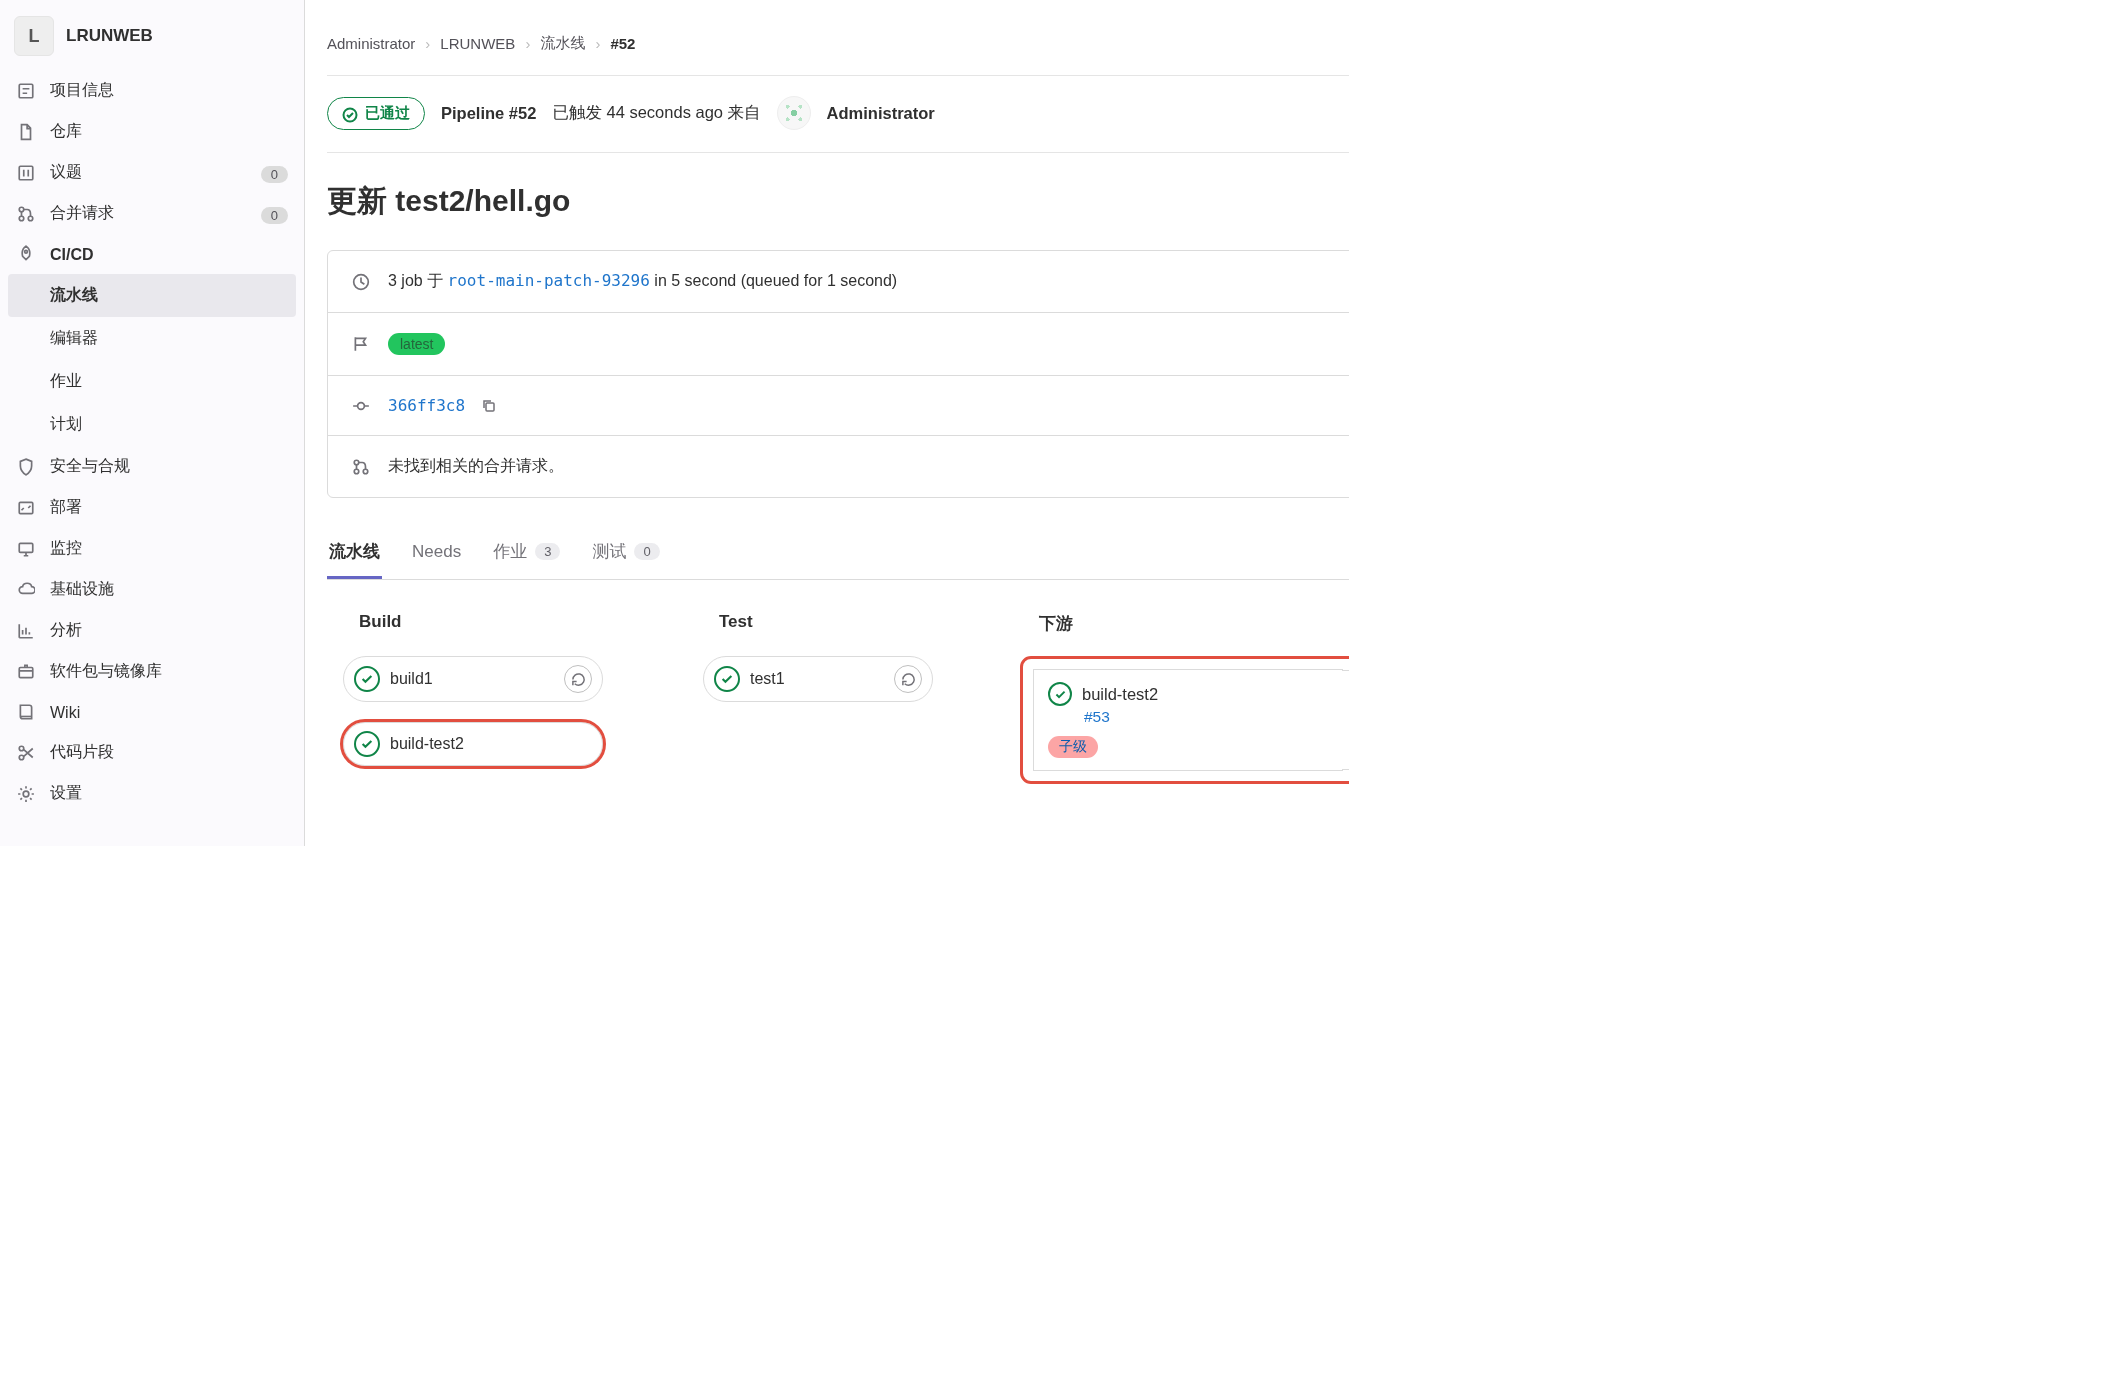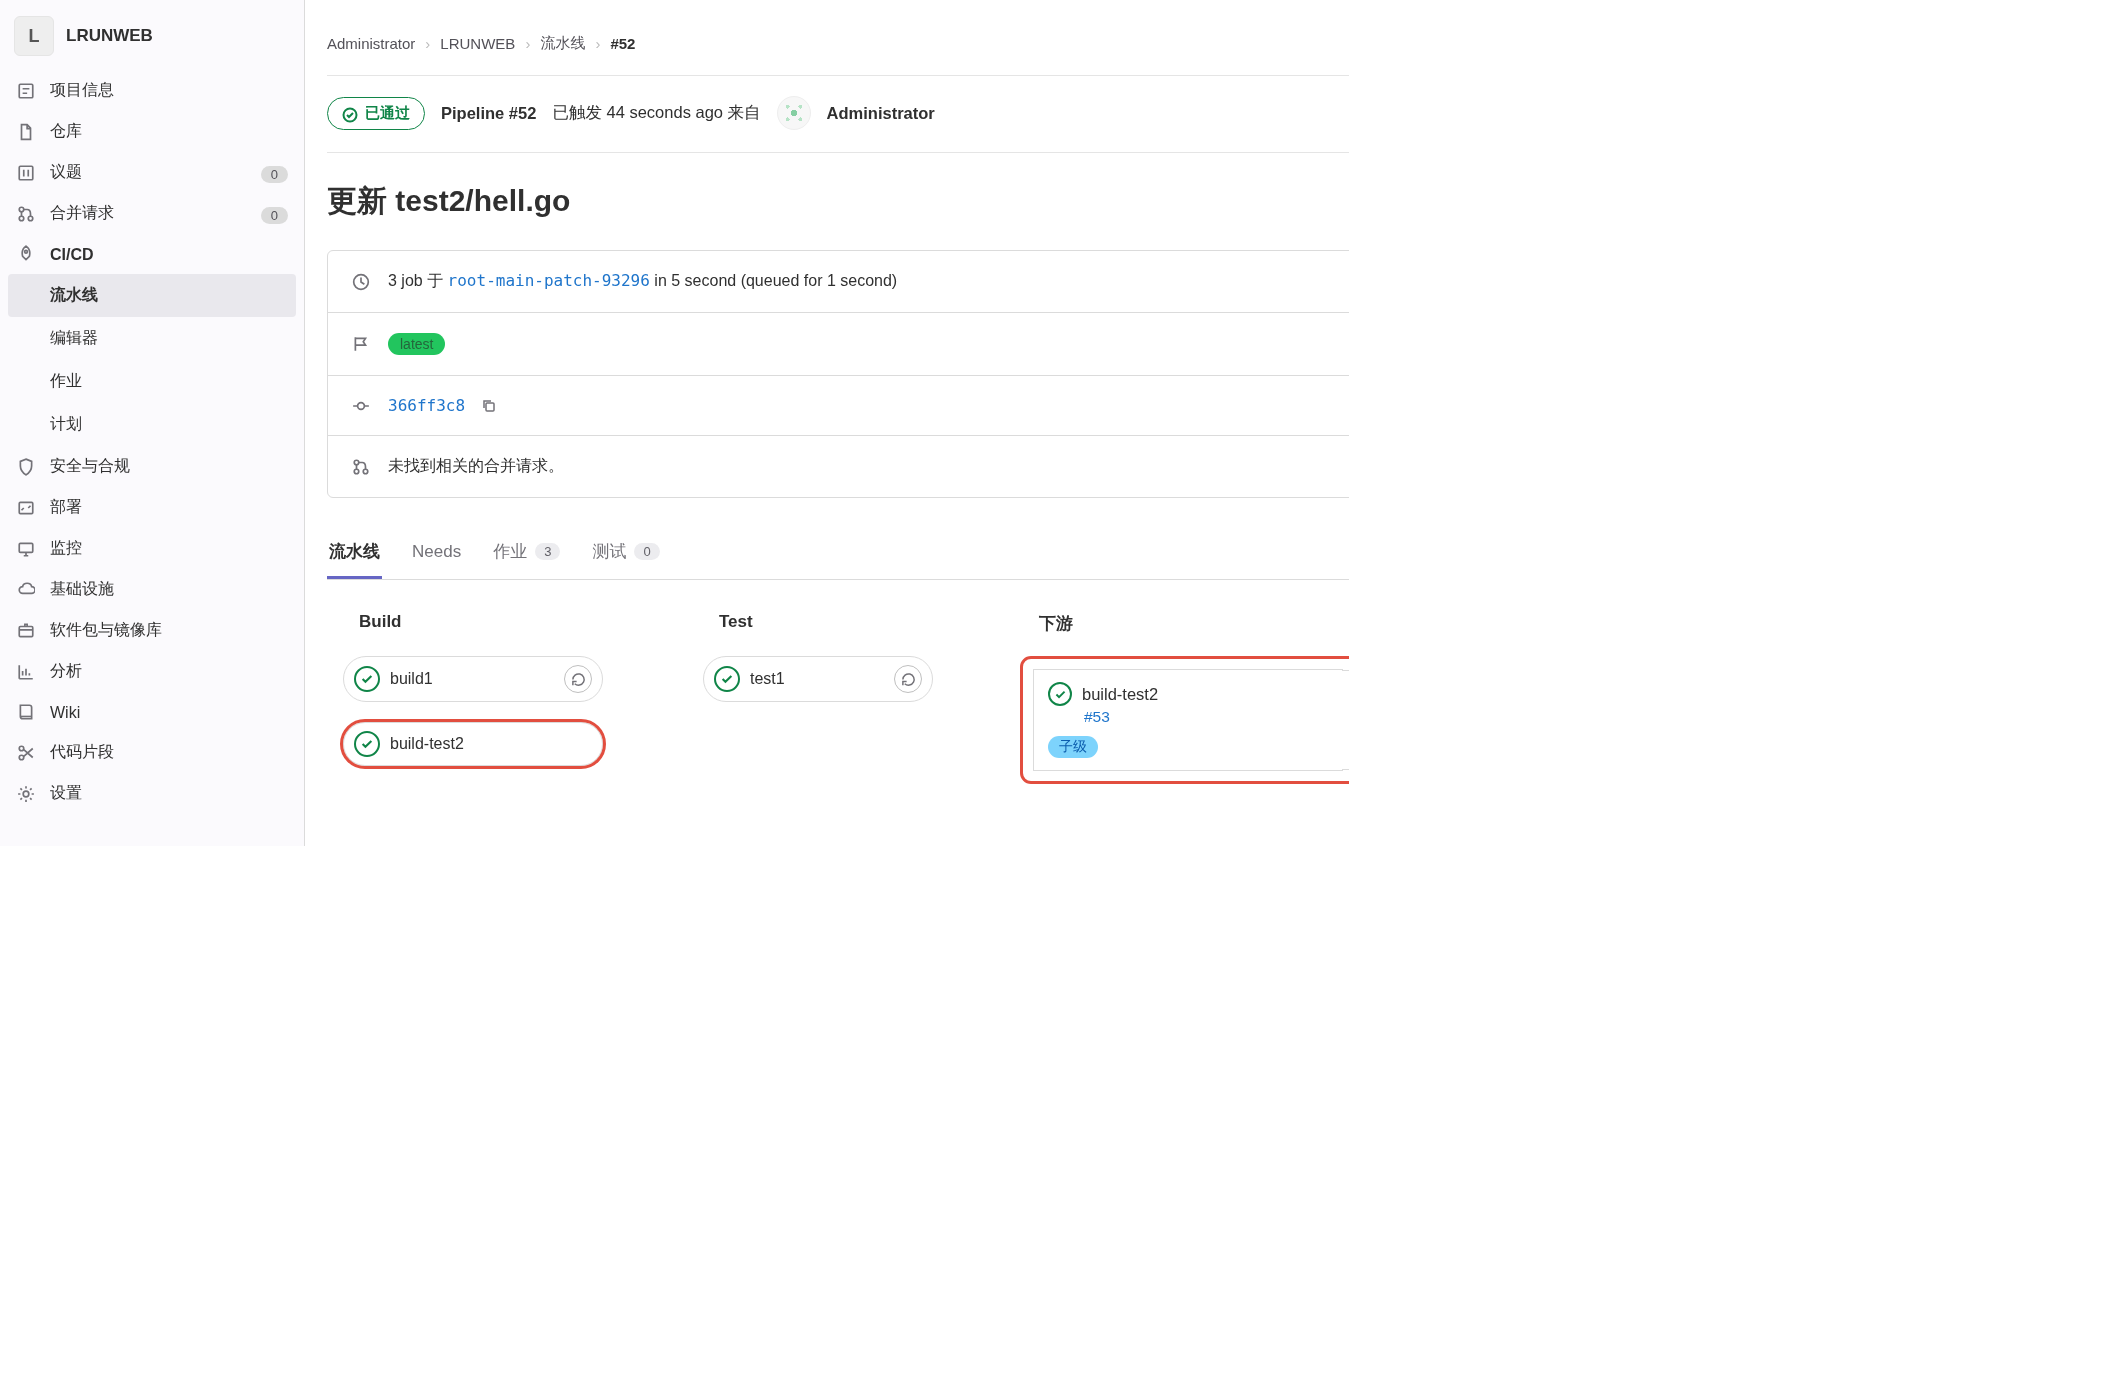--- a/index.html
+++ b/index.html
@@ -415,20 +415,20 @@
     <div class="nav-item">
       <span class="icon">
         <svg width="18" height="18" viewBox="0 0 16 16" fill="none" stroke="currentColor" stroke-width="1.5">
+            <path d="M2 14V2M2 14h12M5 11V7M8 11V5M11 11V9"></path>
+          </svg>
+      </span>
+      <span class="label">分析</span>
+    </div>
+
+    <div class="nav-item">
+      <span class="icon">
+        <svg width="18" height="18" viewBox="0 0 16 16" fill="none" stroke="currentColor" stroke-width="1.5">
             <rect x="2" y="4" width="12" height="9" rx="1"></rect>
             <path d="M2 7h12M7 4V2h2v2"></path>
           </svg>
       </span>
       <span class="label">软件包与镜像库</span>
-    </div>
-
-    <div class="nav-item">
-      <span class="icon">
-        <svg width="18" height="18" viewBox="0 0 16 16" fill="none" stroke="currentColor" stroke-width="1.5">
-            <path d="M2 14V2M2 14h12M5 11V7M8 11V5M11 11V9"></path>
-          </svg>
-      </span>
-      <span class="label">分析</span>
     </div>
 
     <div class="nav-item">

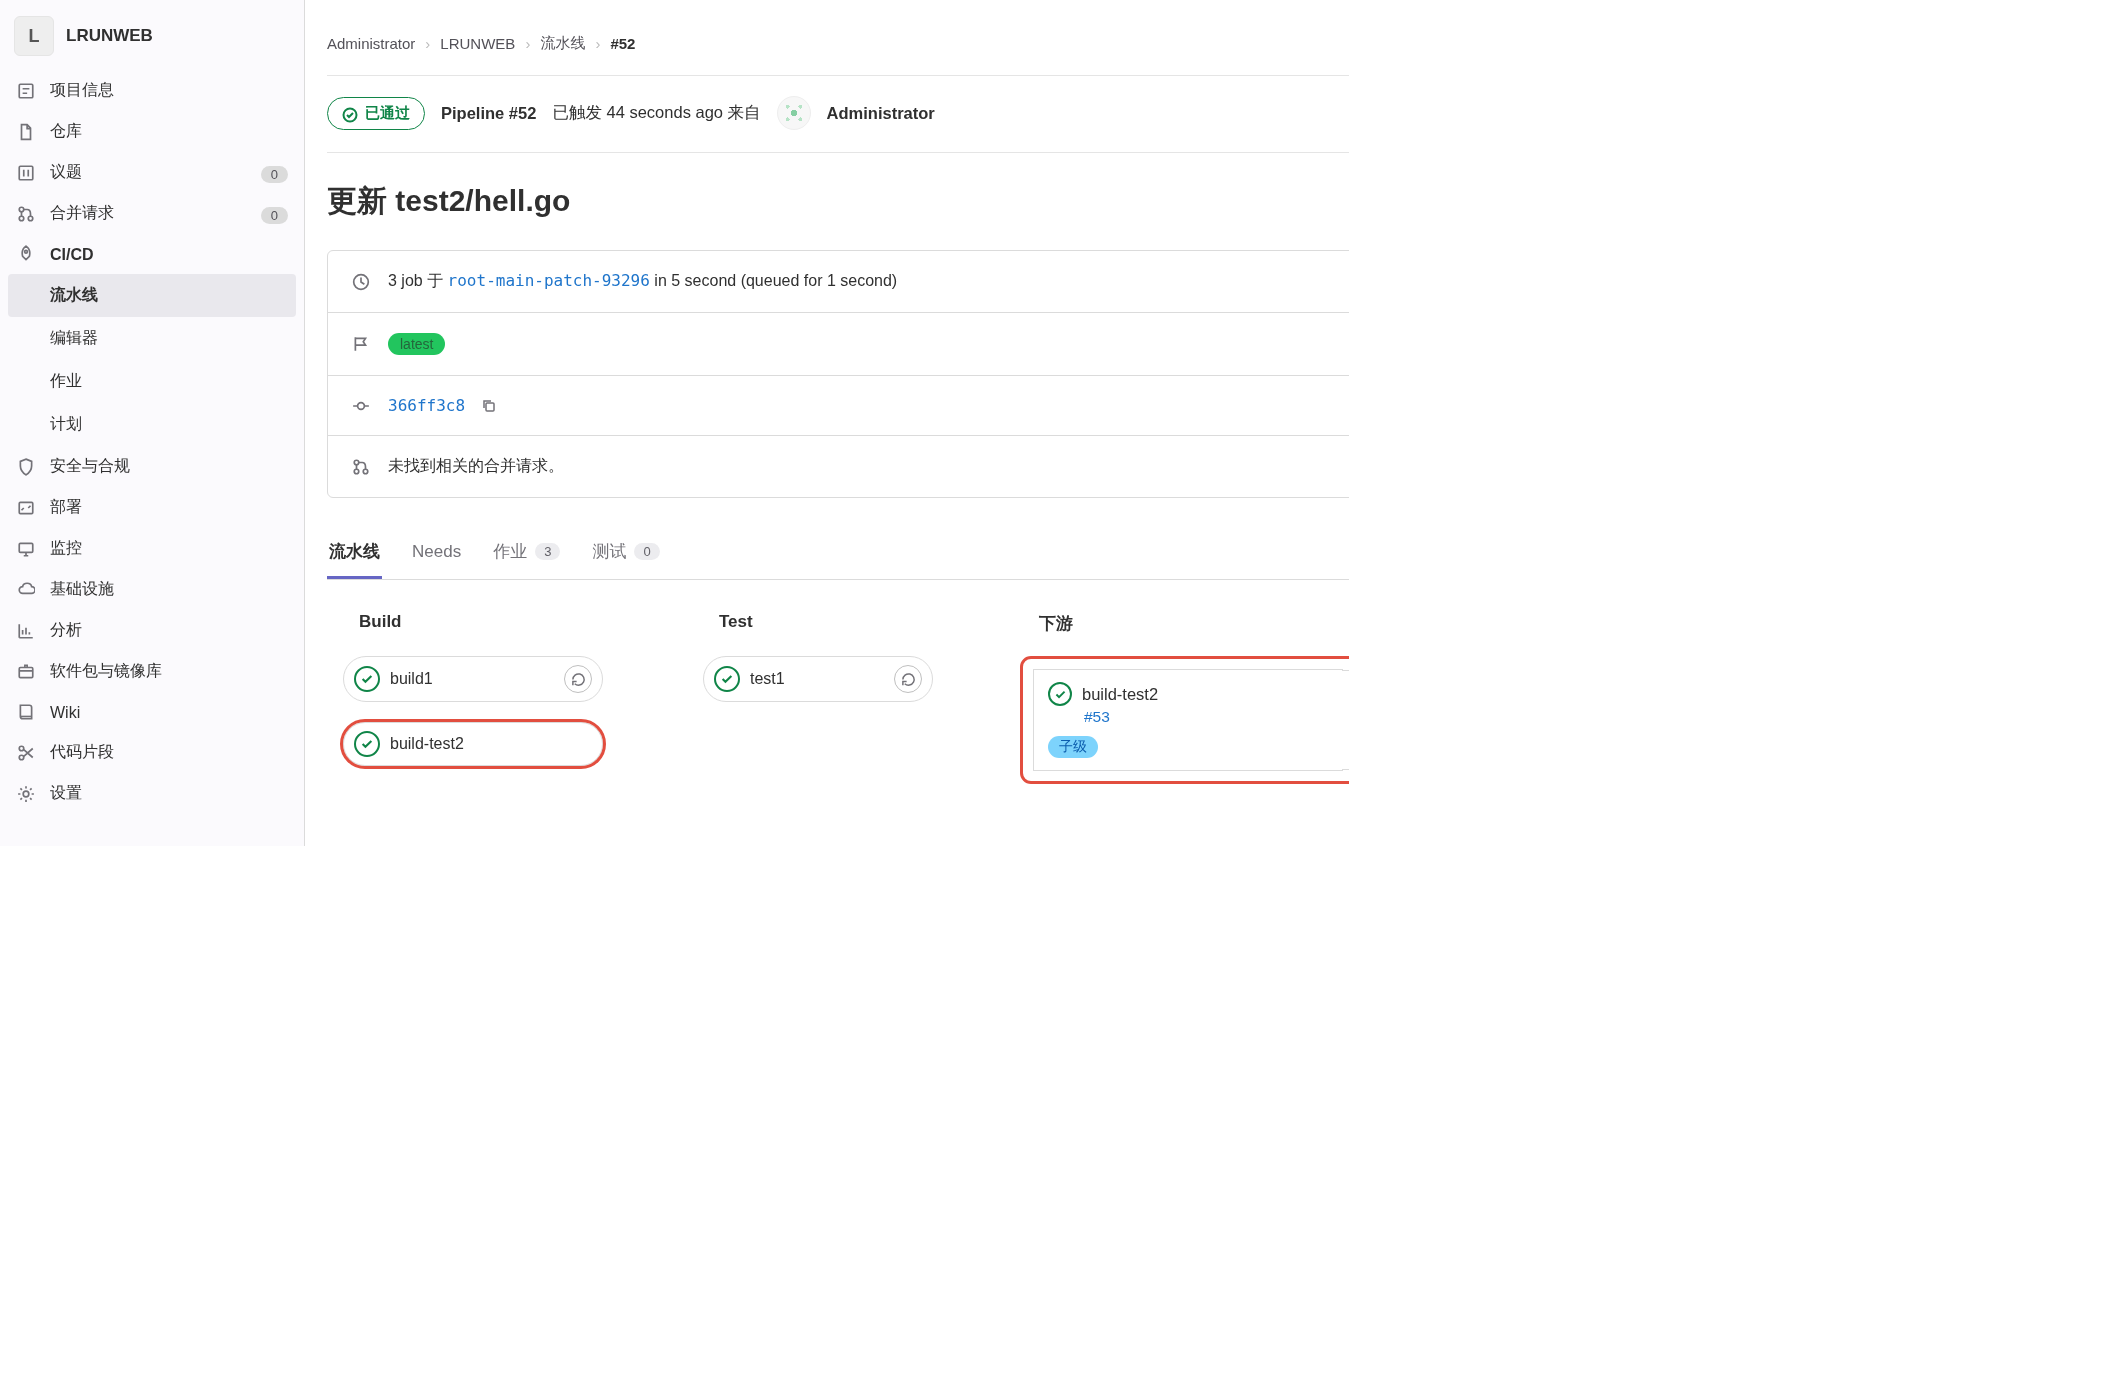--- a/index.html
+++ b/index.html
@@ -278,7 +278,7 @@
     padding-top: 2px;
   }
   .downstream-card .sub-badge {
-    background: #7dd3fc;
+    background: #fca5a5;
     color: #0b5cad;
     border-radius: 12px;
     padding: 2px 11px;

